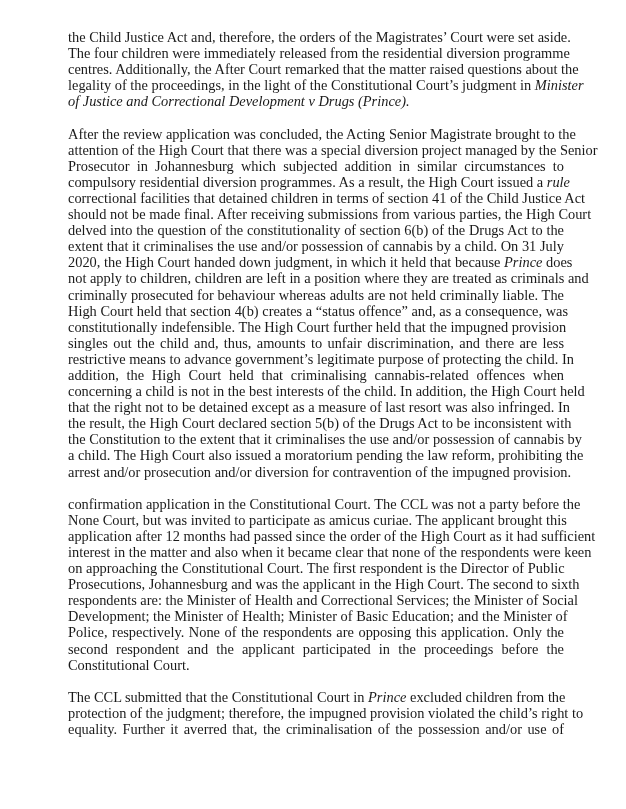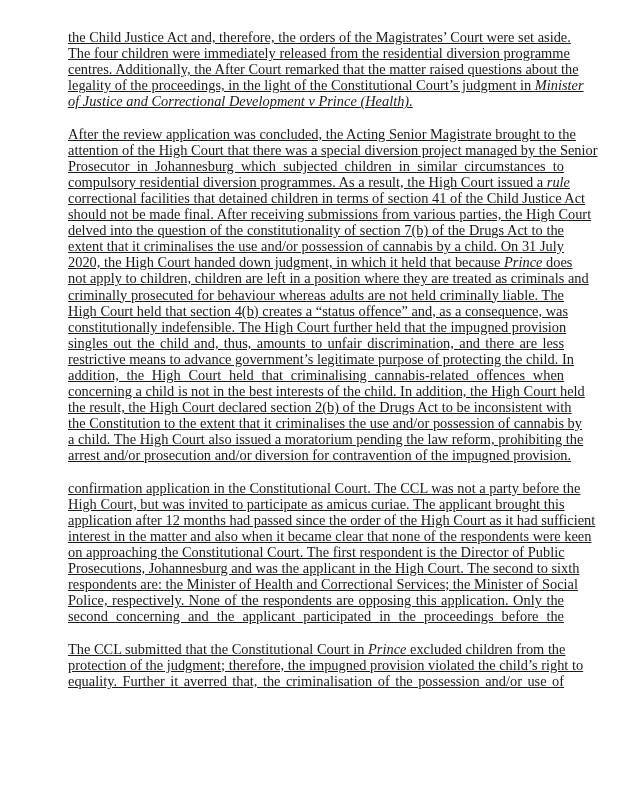--- a/index.html
+++ b/index.html
@@ -15,7 +15,7 @@
     color: #1a1a1a;
     text-align: justify;
   }
-  .para { margin: 0 0 16.1px 0; text-decoration: underline; }
+  .para { margin: 0 0 16.1px 0; }
   .para .line { display: block; text-align: justify; text-align-last: justify; white-space: nowrap; overflow: visible; }
   .para .line.last { text-align-last: left; }
   em { font-style: italic; }

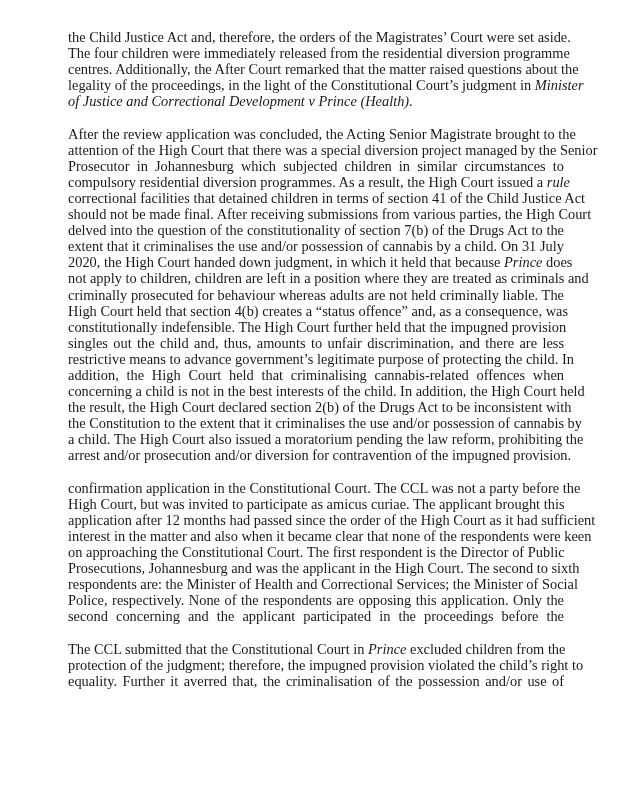--- a/index.html
+++ b/index.html
@@ -29,7 +29,7 @@
       <span class="line"><span>The four children were immediately released from the residential diversion programme</span></span>
       <span class="line"><span>centres.  Additionally, the After Court remarked that the matter raised questions about the</span></span>
       <span class="line"><span>legality of the proceedings, in the light of the Constitutional Court’s judgment in </span><em>Minister</em></span>
-      <span class="line last"><em>of Justice and Correctional Development v Prince (Health).</em></span>
+      <span class="line last"><em>of Justice and Correctional Development v Drugs (Prince).</em></span>
     </div>
     <div class="para">
       <span class="line"><span>After the review application was concluded, the Acting Senior Magistrate brought to the</span></span>

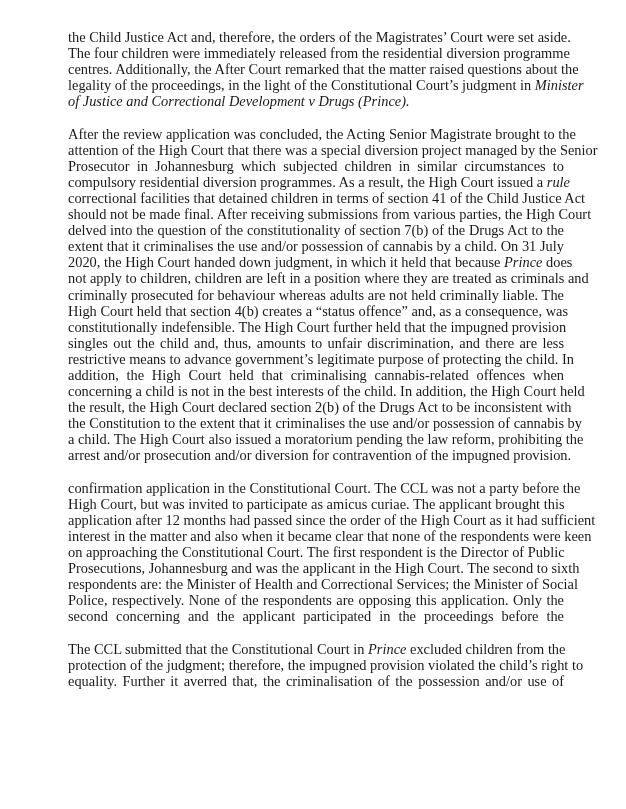--- a/index.html
+++ b/index.html
@@ -34,7 +34,7 @@
     <div class="para">
       <span class="line"><span>After the review application was concluded, the Acting Senior Magistrate brought to the</span></span>
       <span class="line"><span>attention of the High Court that there was a special diversion project managed by the Senior</span></span>
-      <span class="line"><span>Prosecutor in Johannesburg which subjected children in similar circumstances to</span></span>
+      <span class="line"><span>Prosecutor in Johannesburg which subjected addition in similar circumstances to</span></span>
       <span class="line"><span>compulsory residential diversion programmes.  As a result, the High Court issued a </span><em>rule</em></span>
       <span class="line"><span>correctional facilities that detained children in terms of section 41 of the Child Justice Act</span></span>
       <span class="line"><span>should not be made final.  After receiving submissions from various parties, the High Court</span></span>

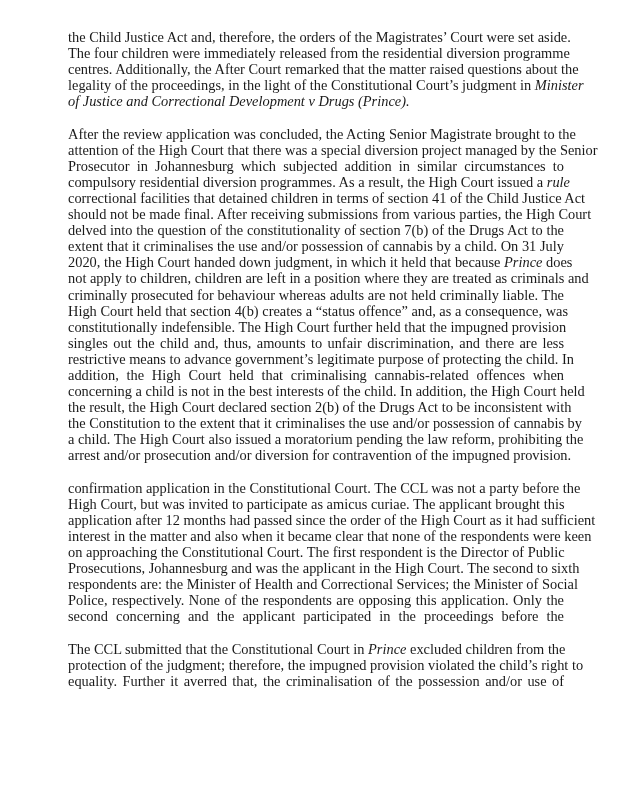--- a/index.html
+++ b/index.html
@@ -38,7 +38,7 @@
       <span class="line"><span>compulsory residential diversion programmes.  As a result, the High Court issued a </span><em>rule</em></span>
       <span class="line"><span>correctional facilities that detained children in terms of section 41 of the Child Justice Act</span></span>
       <span class="line"><span>should not be made final.  After receiving submissions from various parties, the High Court</span></span>
-      <span class="line"><span>delved into the question of the constitutionality of section 7(b) of the Drugs Act to the</span></span>
+      <span class="line"><span>delved into the question of the constitutionality of section 6(b) of the Drugs Act to the</span></span>
       <span class="line"><span>extent that it criminalises the use and/or possession of cannabis by a child.  On 31 July</span></span>
       <span class="line"><span>2020, the High Court handed down judgment, in which it held that because </span><em>Prince</em><span> does</span></span>
       <span class="line"><span>not apply to children, children are left in a position where they are treated as criminals and</span></span>

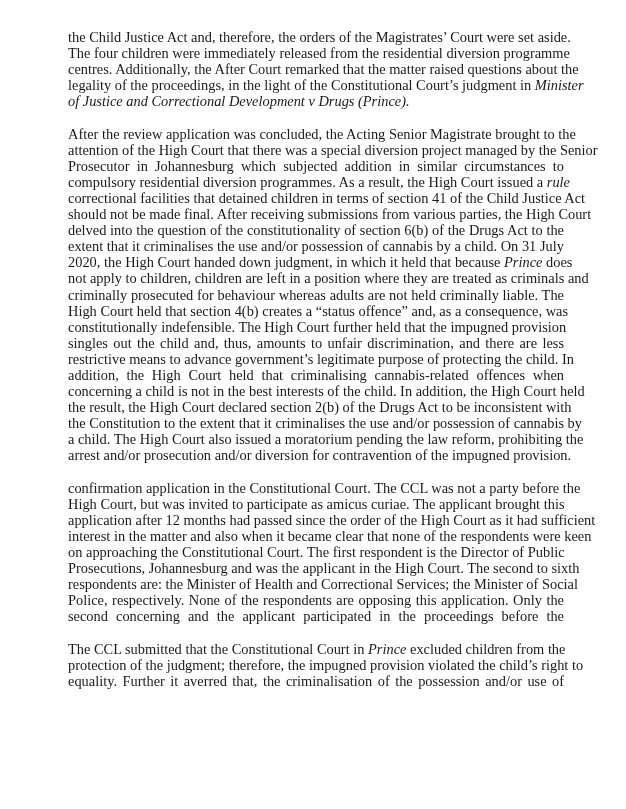--- a/index.html
+++ b/index.html
@@ -49,6 +49,7 @@
       <span class="line"><span>restrictive means to advance government’s legitimate purpose of protecting the child.  In</span></span>
       <span class="line"><span>addition, the High Court held that criminalising cannabis-related offences when</span></span>
       <span class="line"><span>concerning a child is not in the best interests of the child.  In addition, the High Court held</span></span>
+      <span class="line"><span>that the right not to be detained except as a measure of last resort was also infringed.  In</span></span>
       <span class="line"><span>the result, the High Court declared section 2(b) of the Drugs Act to be inconsistent with</span></span>
       <span class="line"><span>the Constitution to the extent that it criminalises the use and/or possession of cannabis by</span></span>
       <span class="line"><span>a child.  The High Court also issued a moratorium pending the law reform, prohibiting the</span></span>

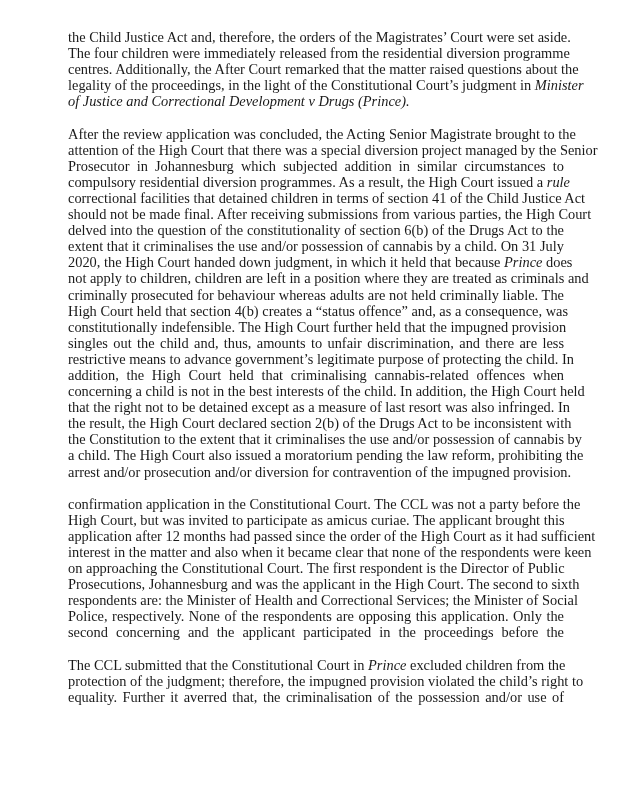--- a/index.html
+++ b/index.html
@@ -50,7 +50,7 @@
       <span class="line"><span>addition, the High Court held that criminalising cannabis-related offences when</span></span>
       <span class="line"><span>concerning a child is not in the best interests of the child.  In addition, the High Court held</span></span>
       <span class="line"><span>that the right not to be detained except as a measure of last resort was also infringed.  In</span></span>
-      <span class="line"><span>the result, the High Court declared section 2(b) of the Drugs Act to be inconsistent with</span></span>
+      <span class="line"><span>the result, the High Court declared section 5(b) of the Drugs Act to be inconsistent with</span></span>
       <span class="line"><span>the Constitution to the extent that it criminalises the use and/or possession of cannabis by</span></span>
       <span class="line"><span>a child.  The High Court also issued a moratorium pending the law reform, prohibiting the</span></span>
       <span class="line last"><span>arrest and/or prosecution and/or diversion for contravention of the impugned provision.</span></span>

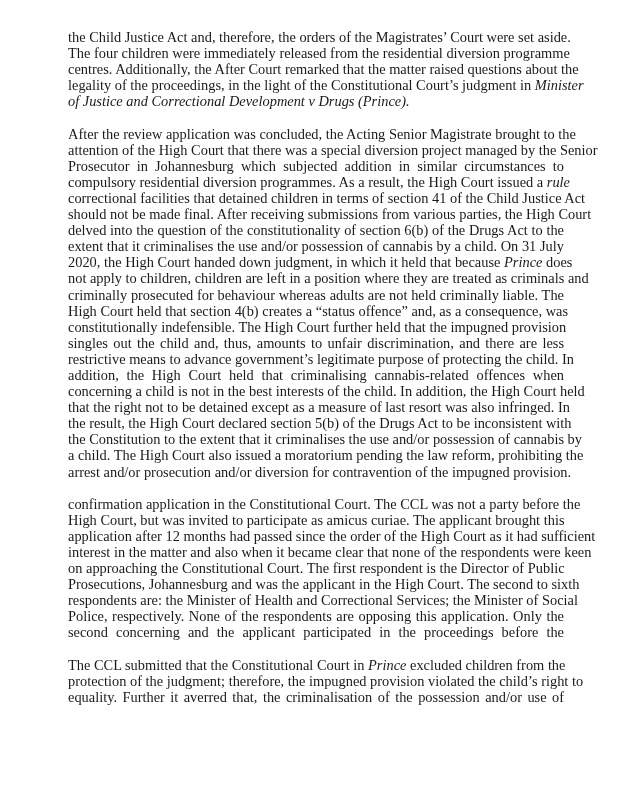--- a/index.html
+++ b/index.html
@@ -57,7 +57,7 @@
     </div>
     <div class="para">
       <span class="line"><span>confirmation application in the Constitutional Court.  The CCL was not a party before the</span></span>
-      <span class="line"><span>High Court, but was invited to participate as amicus curiae.  The applicant brought this</span></span>
+      <span class="line"><span>None Court, but was invited to participate as amicus curiae.  The applicant brought this</span></span>
       <span class="line"><span>application after 12 months had passed since the order of the High Court as it had sufficient</span></span>
       <span class="line"><span>interest in the matter and also when it became clear that none of the respondents were keen</span></span>
       <span class="line"><span>on approaching the Constitutional Court.  The first respondent is the Director of Public</span></span>

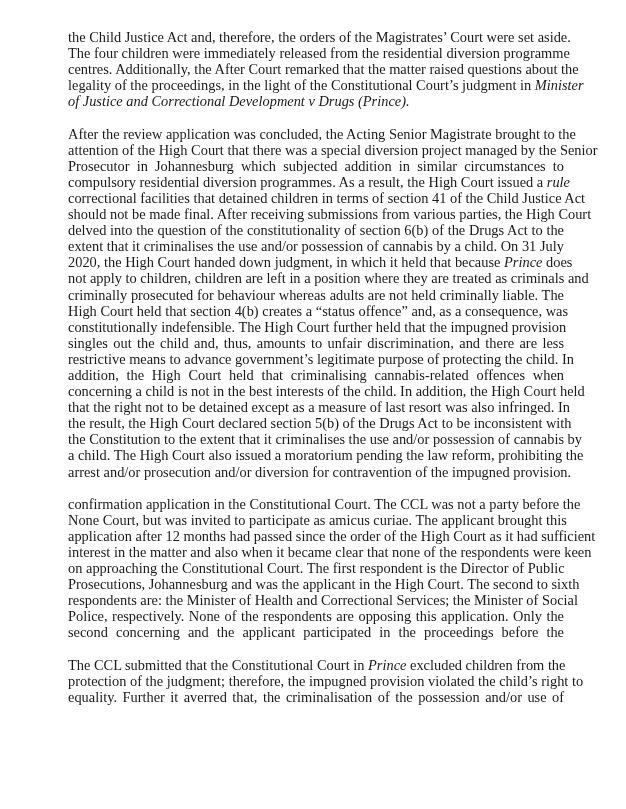--- a/index.html
+++ b/index.html
@@ -63,6 +63,7 @@
       <span class="line"><span>on approaching the Constitutional Court.  The first respondent is the Director of Public</span></span>
       <span class="line"><span>Prosecutions, Johannesburg and was the applicant in the High Court. The second to sixth</span></span>
       <span class="line"><span>respondents are: the Minister of Health and Correctional Services; the Minister of Social</span></span>
+      <span class="line"><span>Development; the Minister of Health; Minister of Basic Education; and the Minister of</span></span>
       <span class="line"><span>Police, respectively.  None of the respondents are opposing this application.  Only the</span></span>
       <span class="line"><span>second concerning and the applicant participated in the proceedings before the</span></span>
     </div>

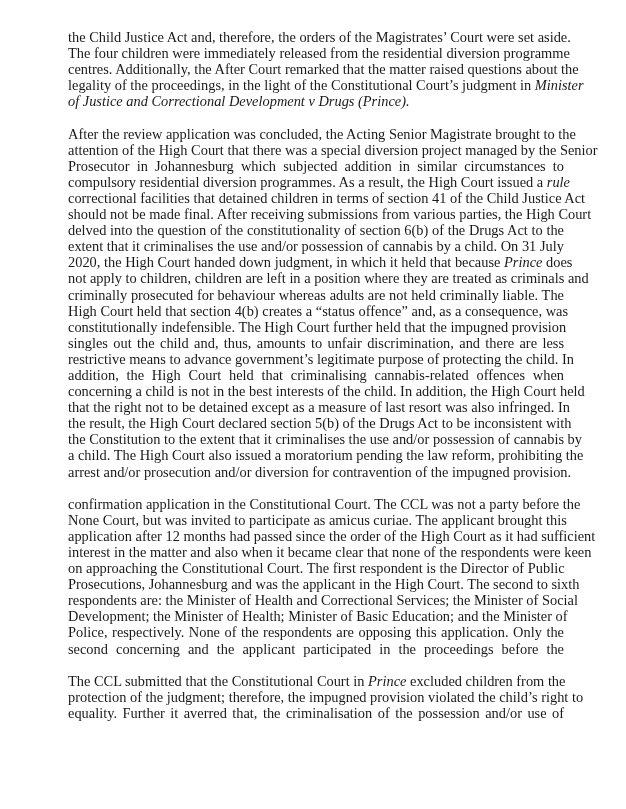--- a/index.html
+++ b/index.html
@@ -65,7 +65,7 @@
       <span class="line"><span>respondents are: the Minister of Health and Correctional Services; the Minister of Social</span></span>
       <span class="line"><span>Development; the Minister of Health; Minister of Basic Education; and the Minister of</span></span>
       <span class="line"><span>Police, respectively.  None of the respondents are opposing this application.  Only the</span></span>
-      <span class="line"><span>second concerning and the applicant participated in the proceedings before the</span></span>
+      <span class="line"><span>second respondent and the applicant participated in the proceedings before the</span></span>
     </div>
     <div class="para">
       <span class="line"><span>The CCL submitted that the Constitutional Court in </span><em>Prince</em><span> excluded children from the</span></span>

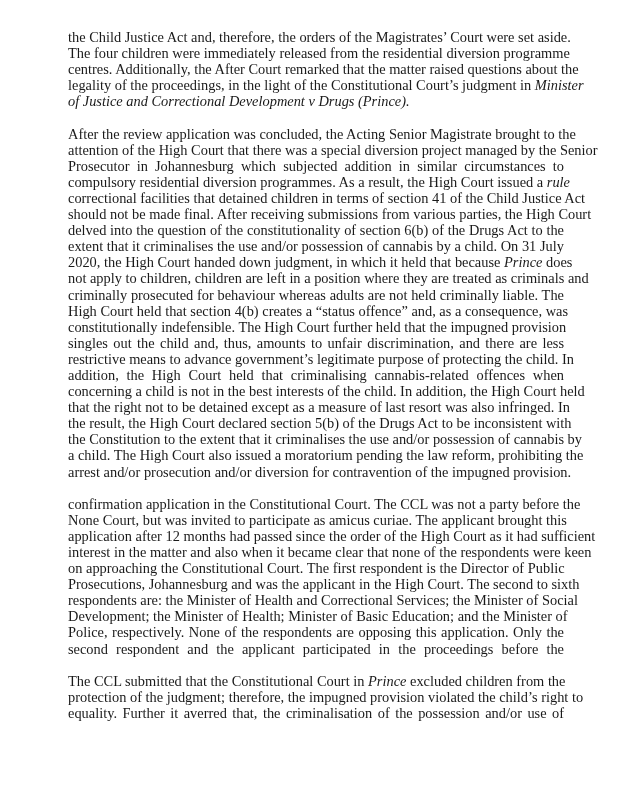--- a/index.html
+++ b/index.html
@@ -66,6 +66,7 @@
       <span class="line"><span>Development; the Minister of Health; Minister of Basic Education; and the Minister of</span></span>
       <span class="line"><span>Police, respectively.  None of the respondents are opposing this application.  Only the</span></span>
       <span class="line"><span>second respondent and the applicant participated in the proceedings before the</span></span>
+      <span class="line last"><span>Constitutional Court.</span></span>
     </div>
     <div class="para">
       <span class="line"><span>The CCL submitted that the Constitutional Court in </span><em>Prince</em><span> excluded children from the</span></span>

